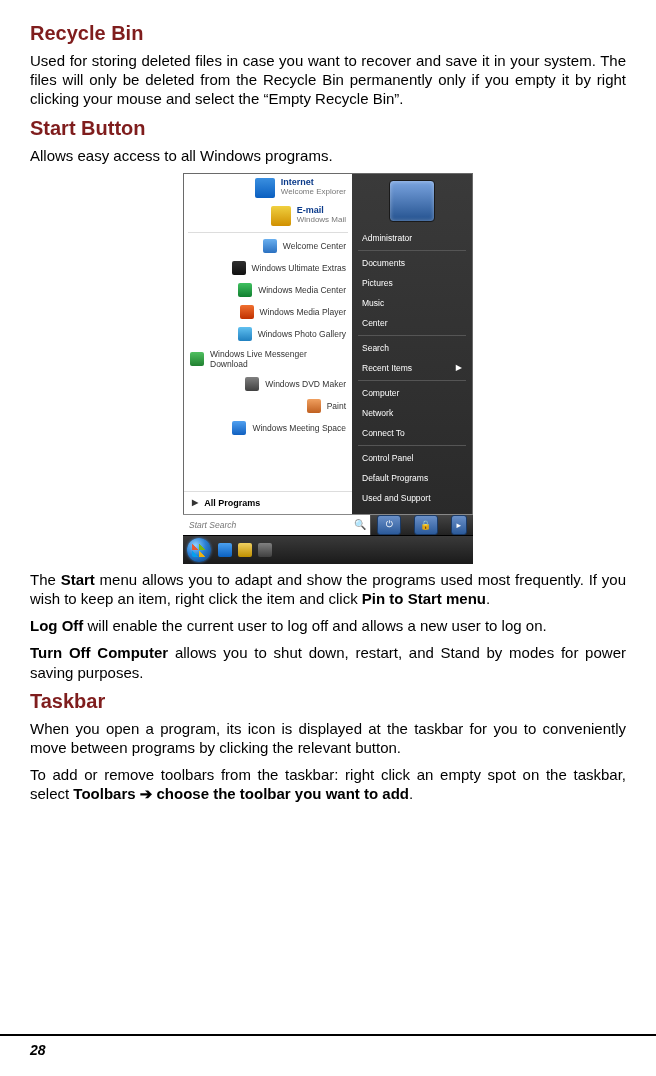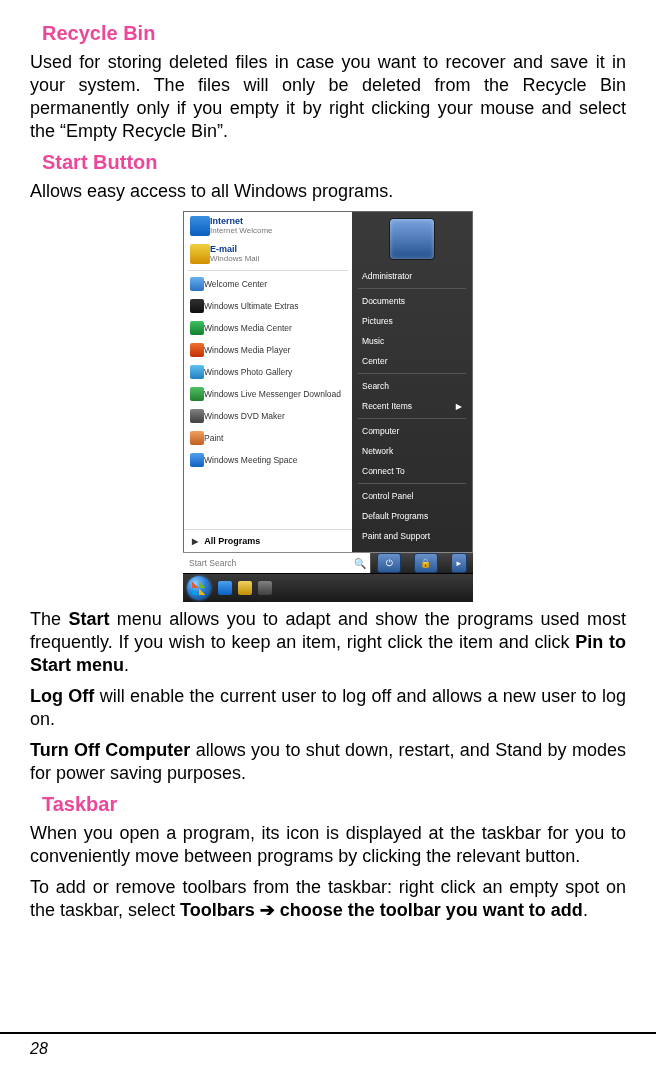--- a/index.html
+++ b/index.html
@@ -14,10 +14,10 @@
     color: #000;
   }
   .heading {
-    color: #ec4899;
+    color: #7f1d1d;
     font-weight: bold;
     font-size: 20px;
-    margin: 4px 0 6px 12px;
+    margin: 4px 0 6px 0;
   }
   .para {
     font-size: 18px;

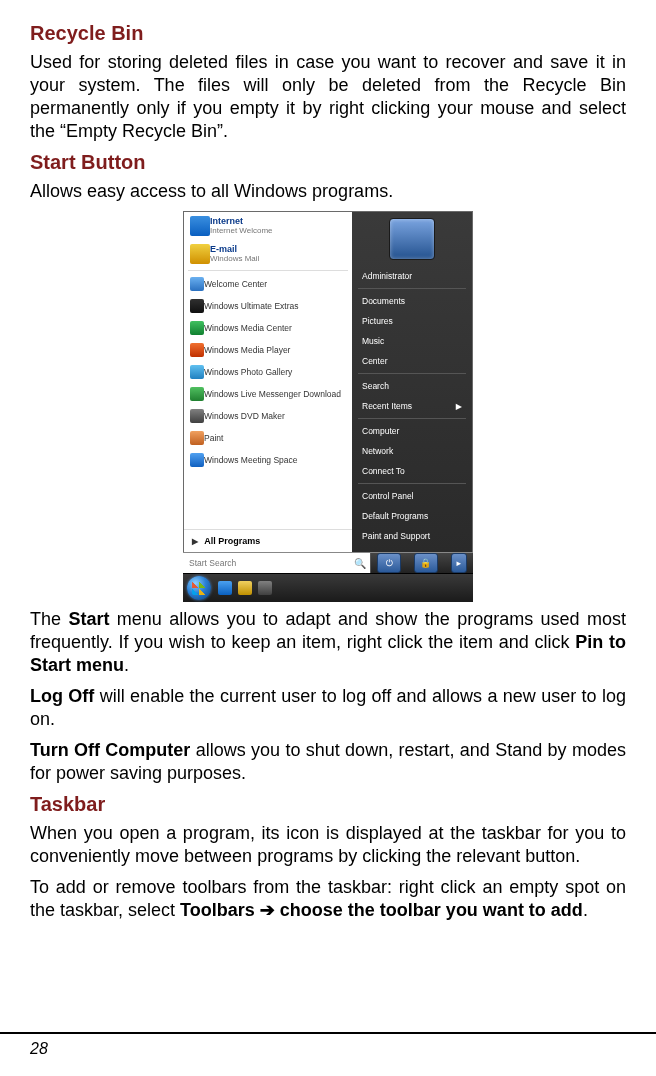--- a/index.html
+++ b/index.html
@@ -20,7 +20,7 @@
     margin: 4px 0 6px 0;
   }
   .para {
-    font-size: 18px;
+    font-size: 15px;
     line-height: 1.28;
     text-align: justify;
     margin: 0 0 8px 0;

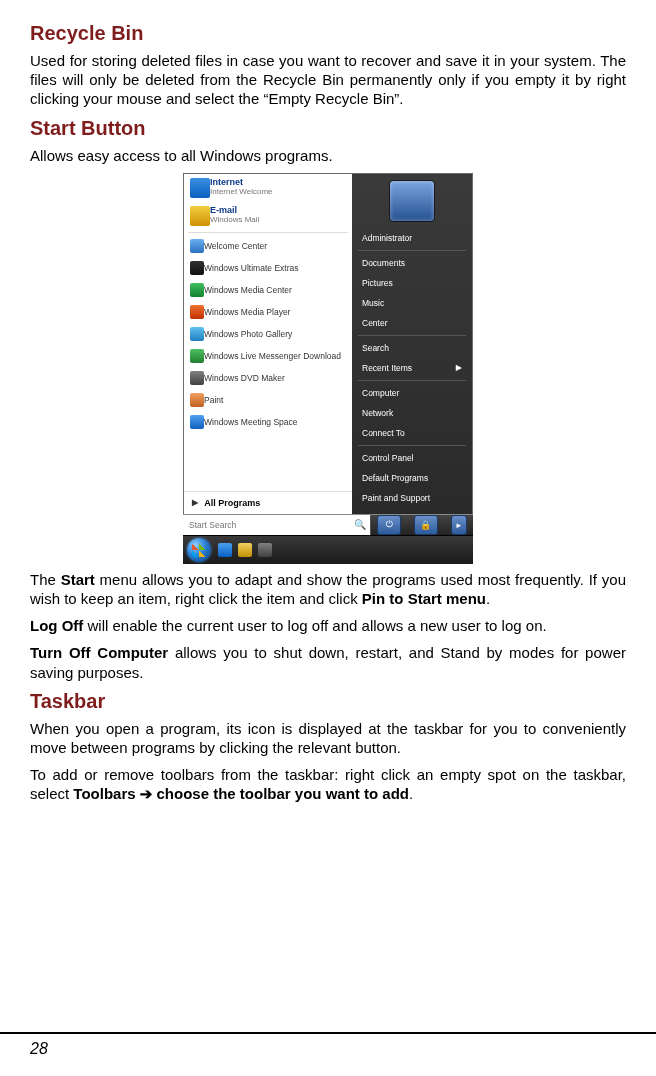--- a/index.html
+++ b/index.html
@@ -58,6 +58,8 @@
     padding: 4px 6px;
     font-size: 8.5px;
     color: #333;
+    gap: 6px;
+    justify-content: flex-end;
   }
   .sm-item.big .sm-label { line-height: 1.1; }
   .sm-item.big .primary { font-weight: bold; color: #0a3a8a; font-size: 9px; }

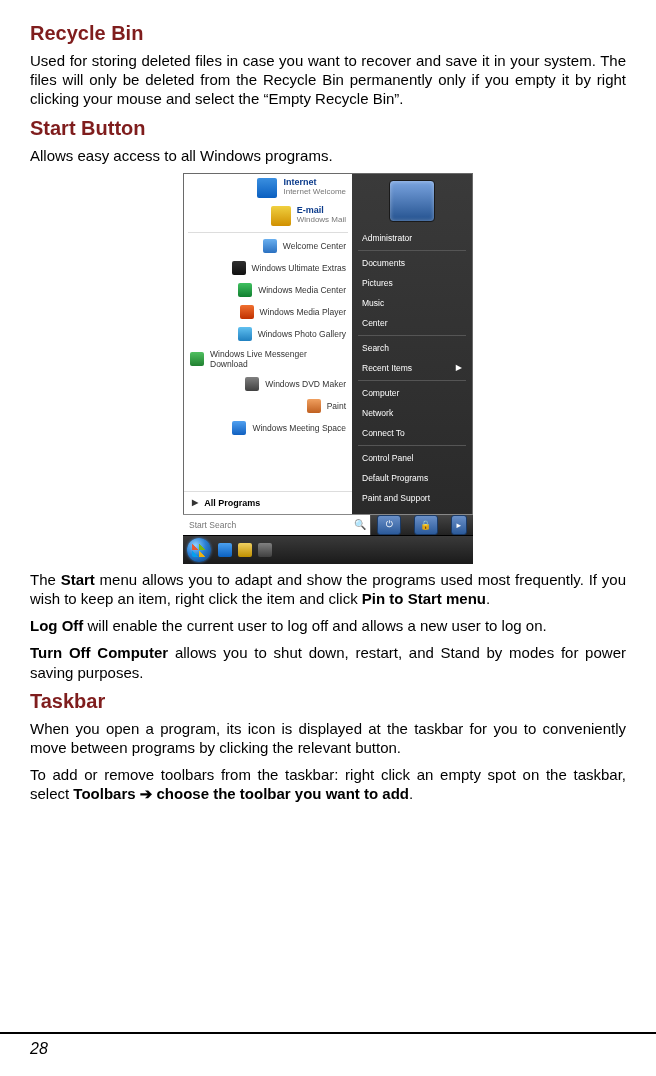--- a/index.html
+++ b/index.html
@@ -212,7 +212,7 @@
               <div class="sm-icon big" style="background:linear-gradient(#3a8fe0,#0a5fc0);"></div>
               <div class="sm-label">
                 <div class="primary">Internet</div>
-                <div class="secondary">Internet Welcome</div>
+                <div class="secondary">Welcome Explorer</div>
               </div>
             </div>
             <div class="sm-item big">

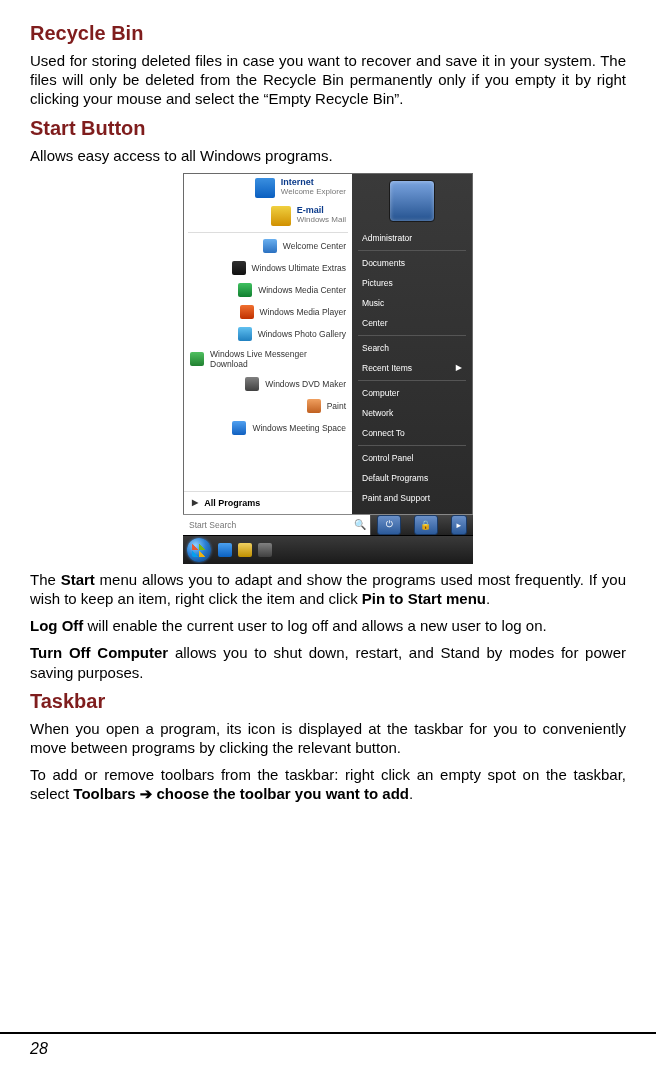--- a/index.html
+++ b/index.html
@@ -310,7 +310,7 @@
               <span>Default Programs</span>
             </div>
             <div class="sm-ritem">
-              <span>Paint and Support</span>
+              <span>Used and Support</span>
             </div>
           </div>
       </div>

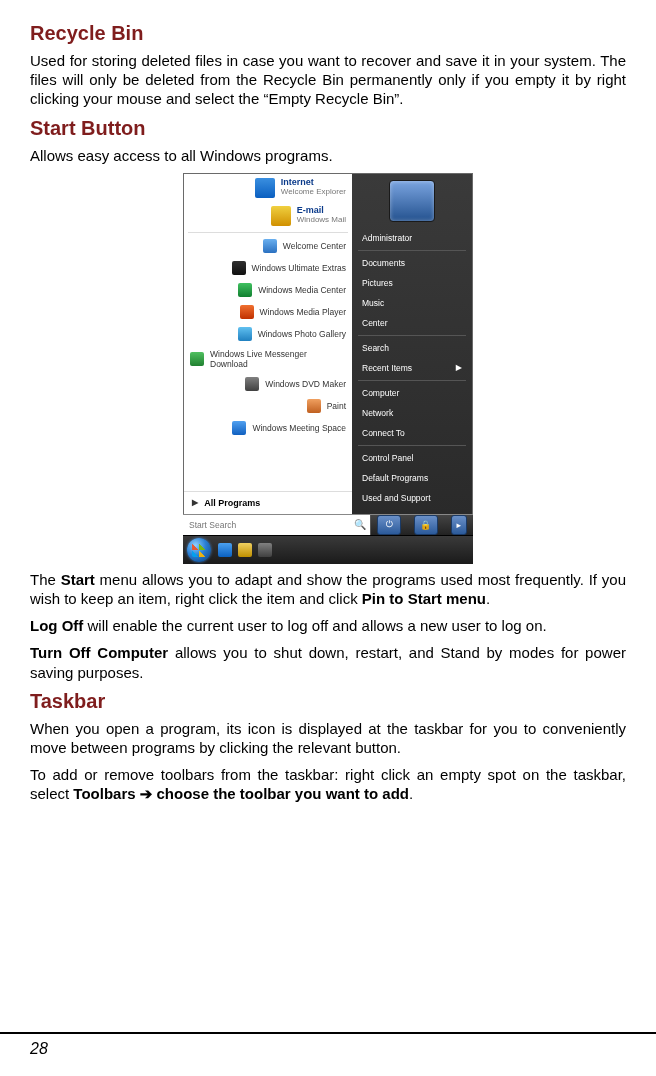--- a/index.html
+++ b/index.html
@@ -115,6 +115,7 @@
   .sm-searchbox {
     flex: 1;
     font-size: 8.5px;
+    font-style: italic;
     color: #888;
     padding: 4px 6px;
     border: none;

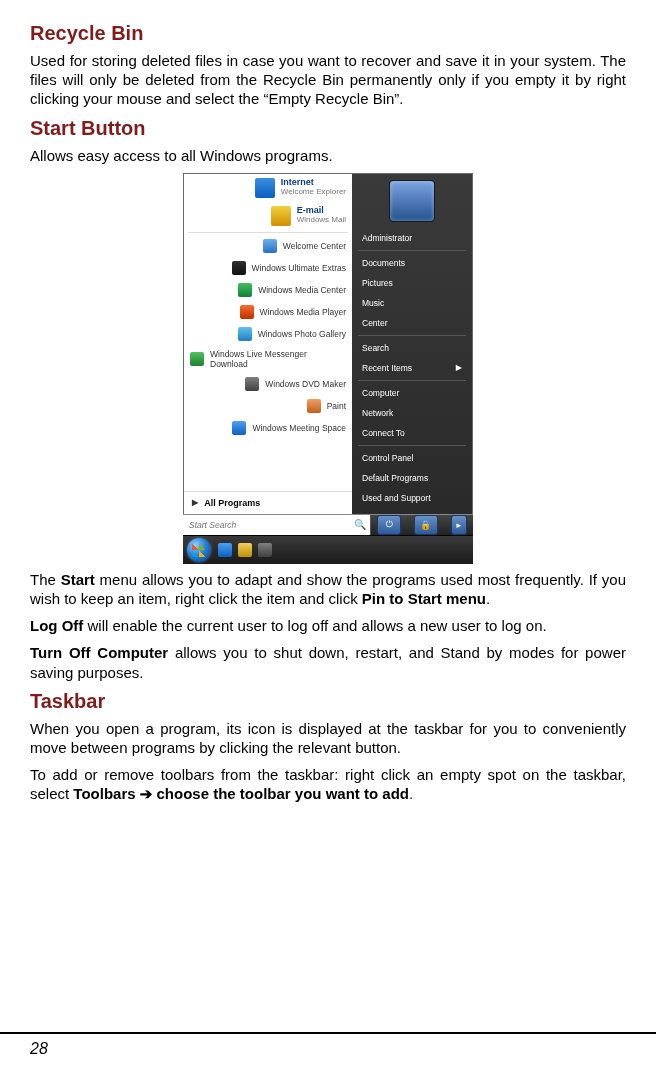--- a/index.html
+++ b/index.html
@@ -190,9 +190,9 @@
     border-top: 2px solid #000;
   }
   .pagenum {
-    font-size: 16px;
+    font-size: 14px;
     font-style: italic;
-    font-weight: normal;
+    font-weight: bold;
   }
 </style>
 </head>

